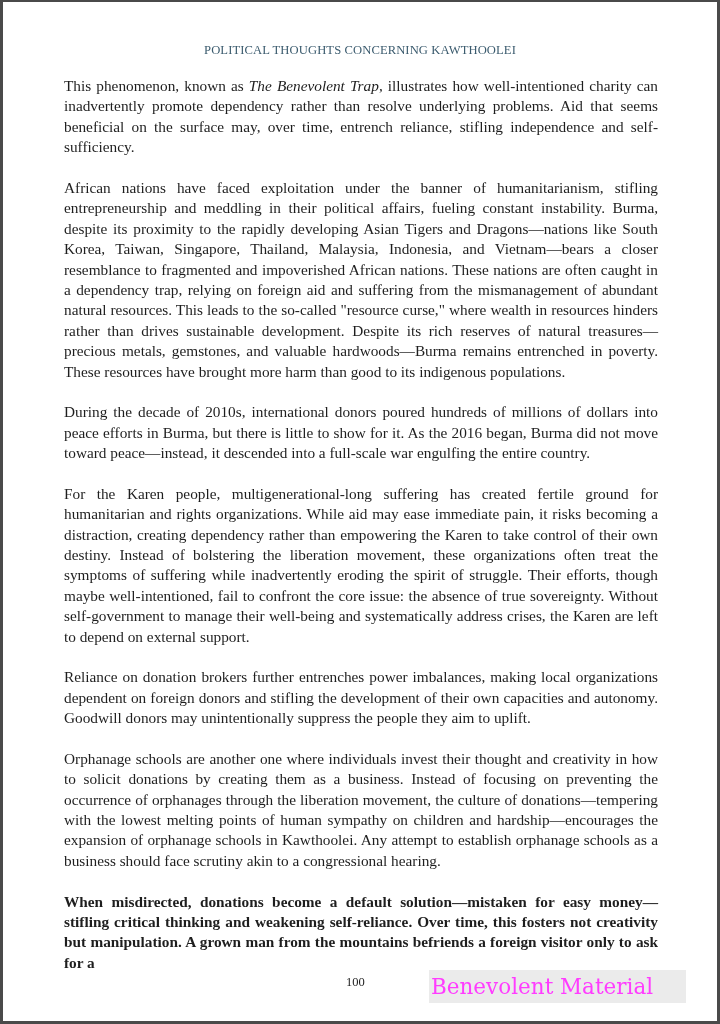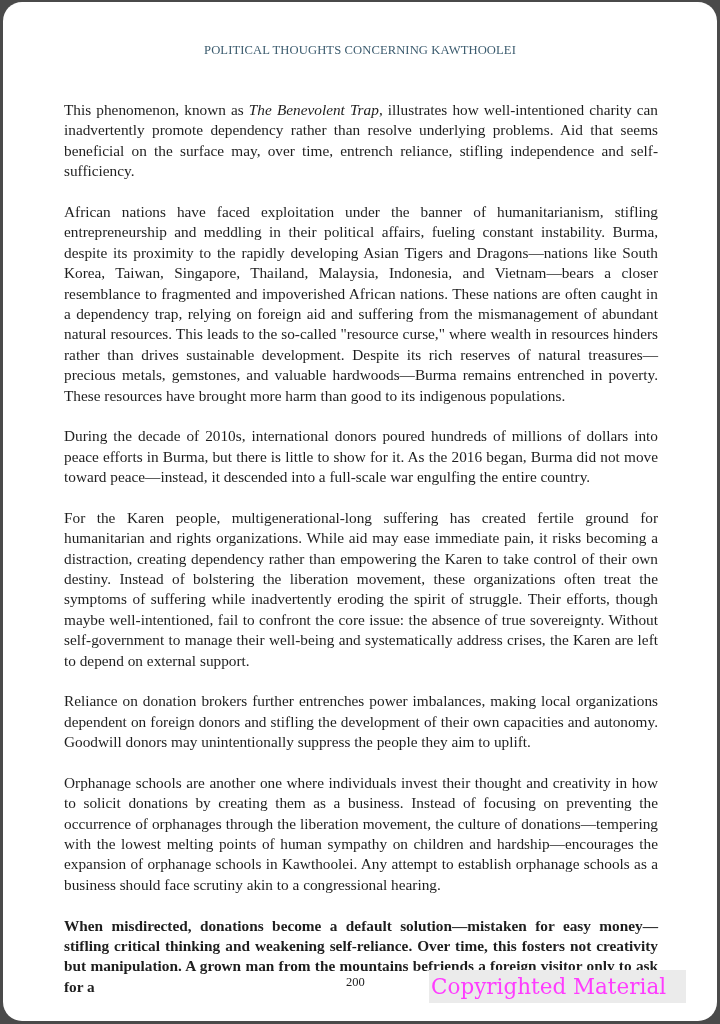--- a/index.html
+++ b/index.html
@@ -18,7 +18,6 @@
       height: 1019px;
       background: #ffffff;
       overflow: hidden;
-      border-radius: 19px;
     }
     .running-header {
       position: absolute;

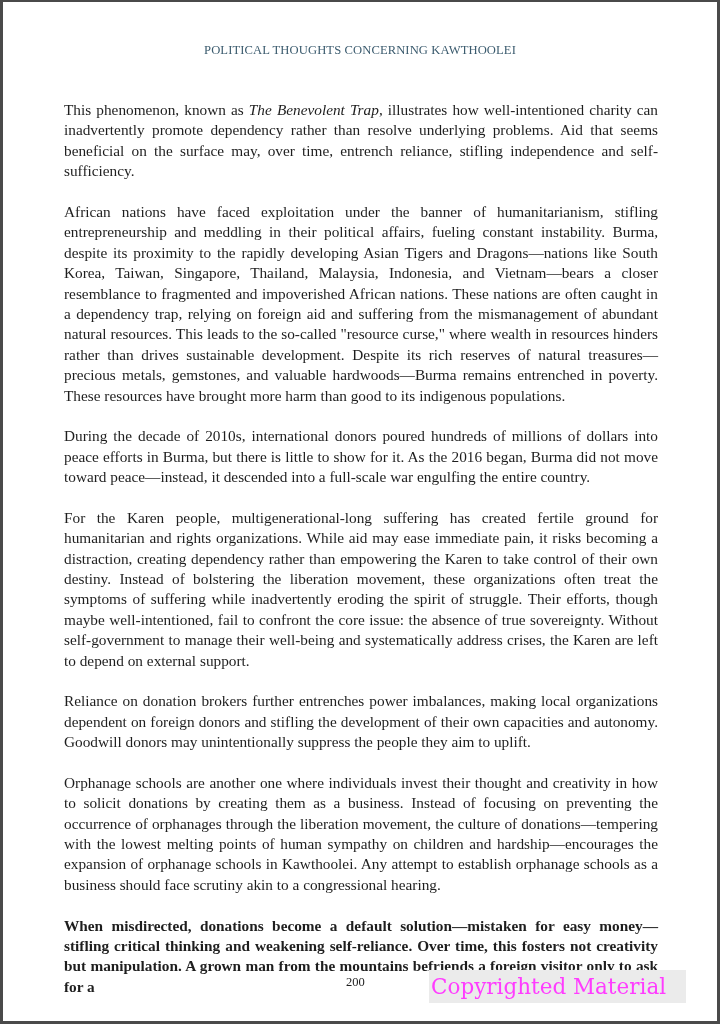--- a/index.html
+++ b/index.html
@@ -33,7 +33,7 @@
     .body {
       position: absolute;
       left: 61px;
-      top: 98px;
+      top: 74px;
       width: 594px;
       font-family: "Liberation Serif", "DejaVu Serif", serif;
       font-size: 15.3px;

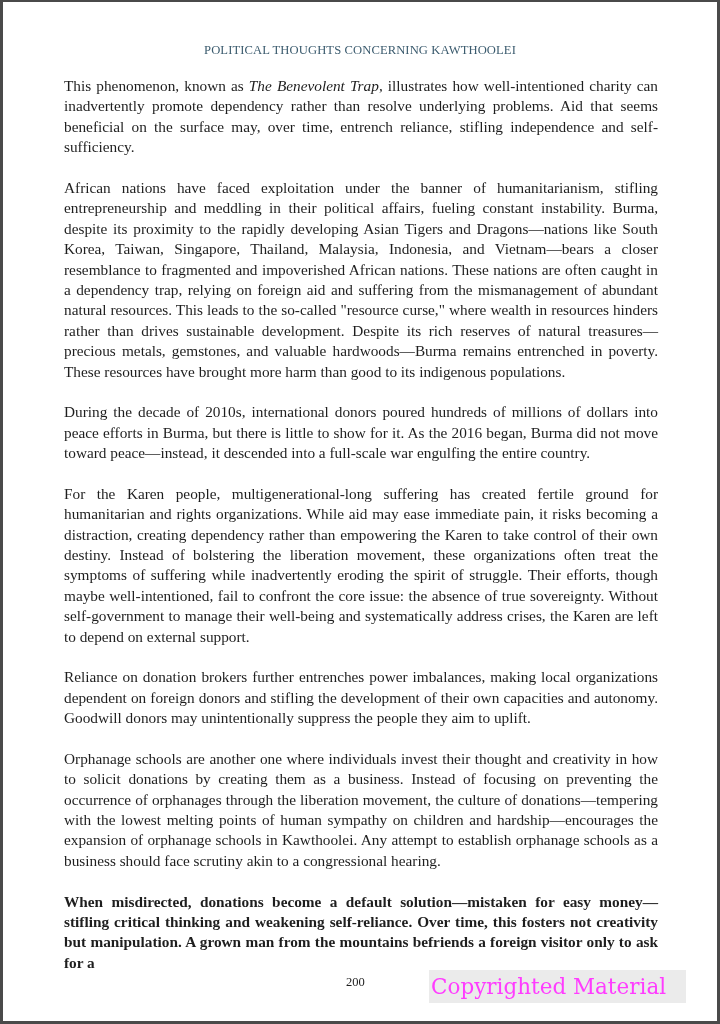--- a/index.html
+++ b/index.html
@@ -86,7 +86,7 @@
     <p class="last">When misdirected, donations become a default solution—mistaken for easy money—stifling critical thinking and weakening self-reliance. Over time, this fosters not creativity but manipulation. A grown man from the mountains befriends a foreign visitor only to ask for a</p>
   </div>
 
-  <div class="page-number">200</div>
+  <div class="page-number">100</div>
   <div class="copyright">Copyrighted Material</div>
 </div>
 

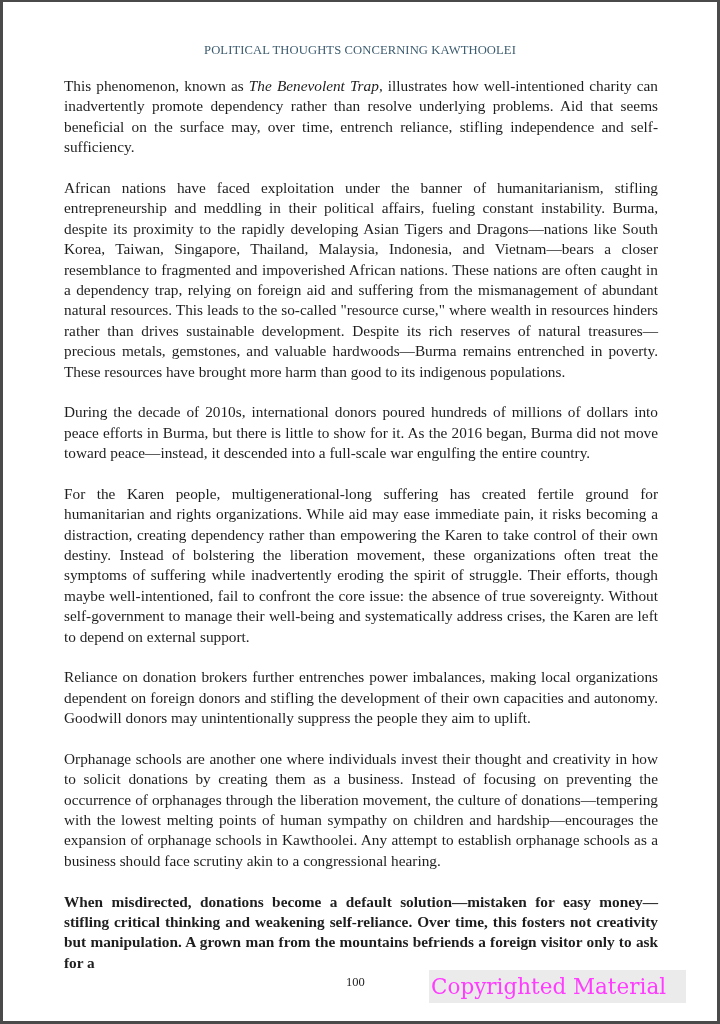--- a/index.html
+++ b/index.html
@@ -87,7 +87,7 @@
   </div>
 
   <div class="page-number">100</div>
-  <div class="copyright">Copyrighted Material</div>
+  <div class="copyright">Benevolent Material</div>
 </div>
 
 </body></html>

